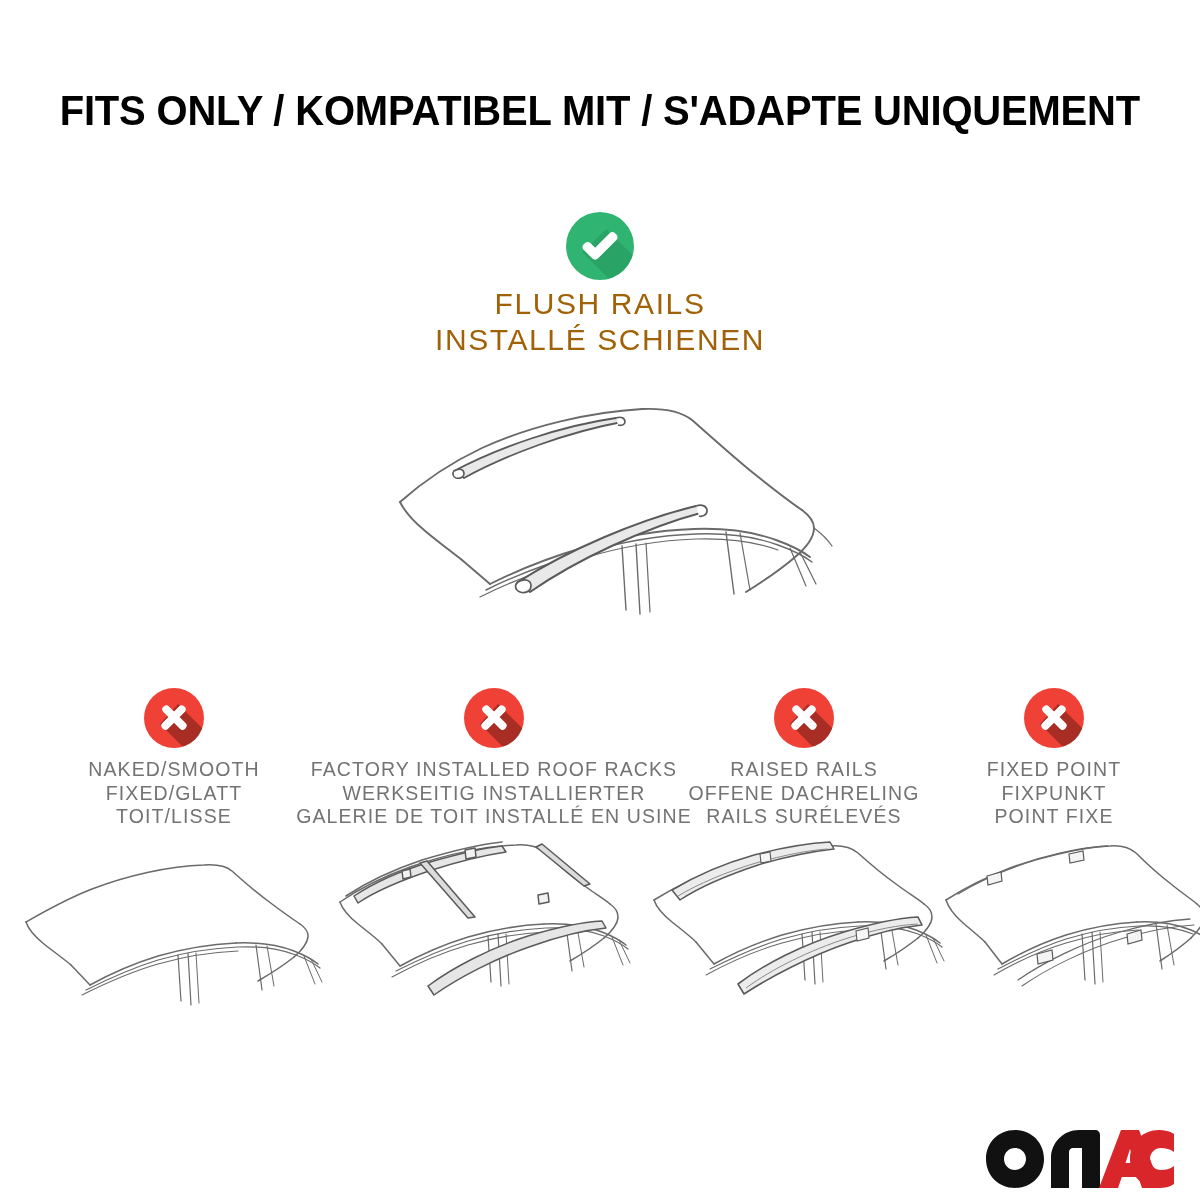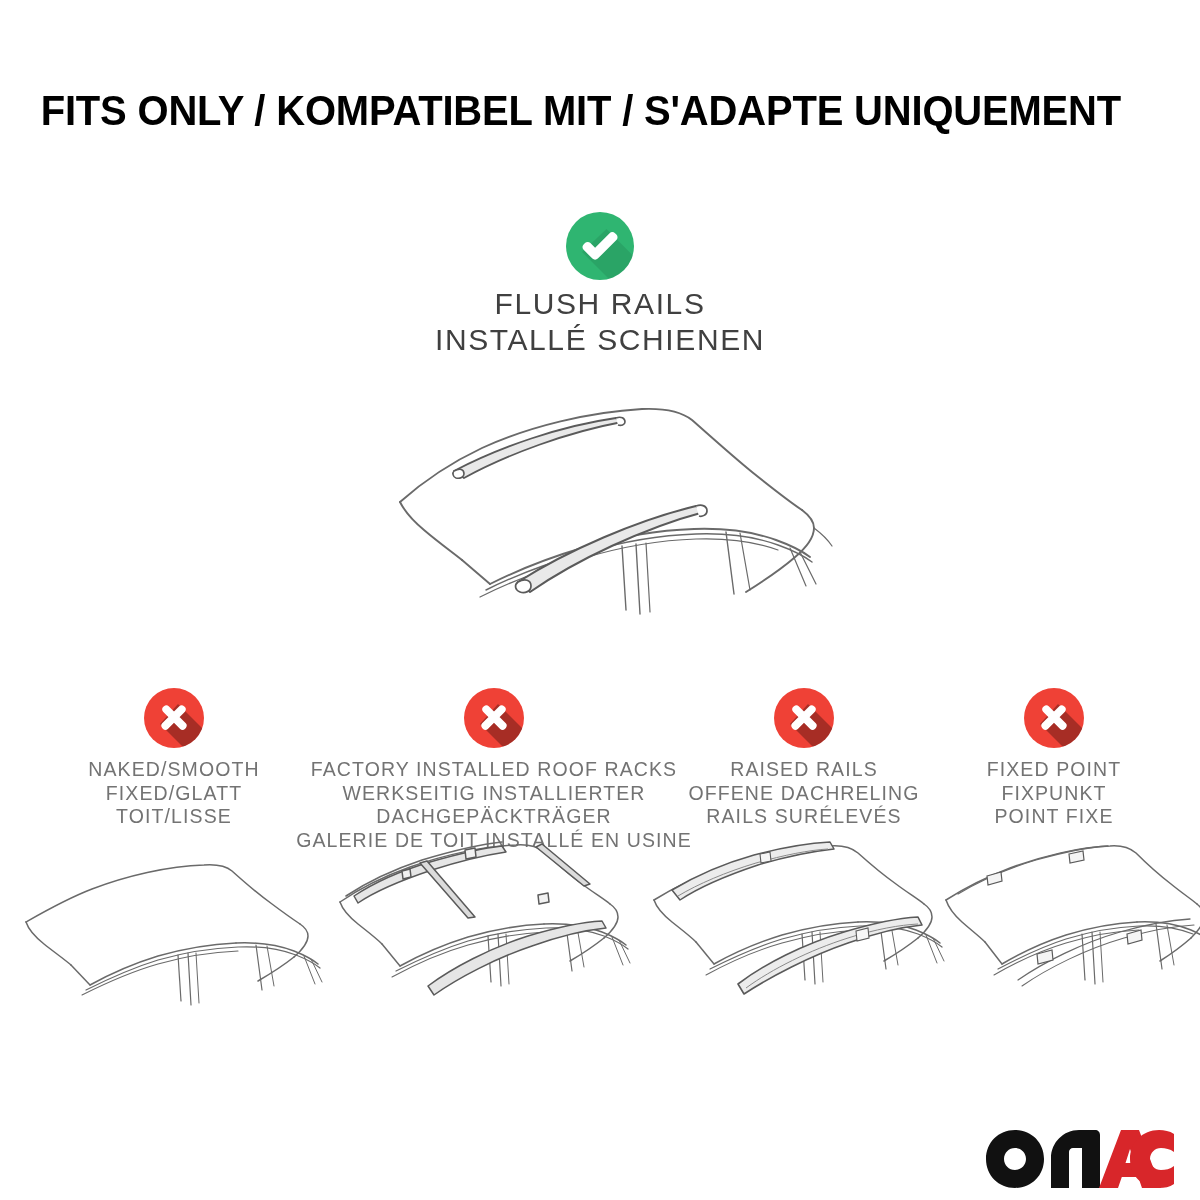--- a/index.html
+++ b/index.html
@@ -22,7 +22,7 @@
     left: 0;
     top: 86px;
     width: 1200px;
-    text-align: left;
+    text-align: center;
   }
   .title-text {
     display: inline-block;

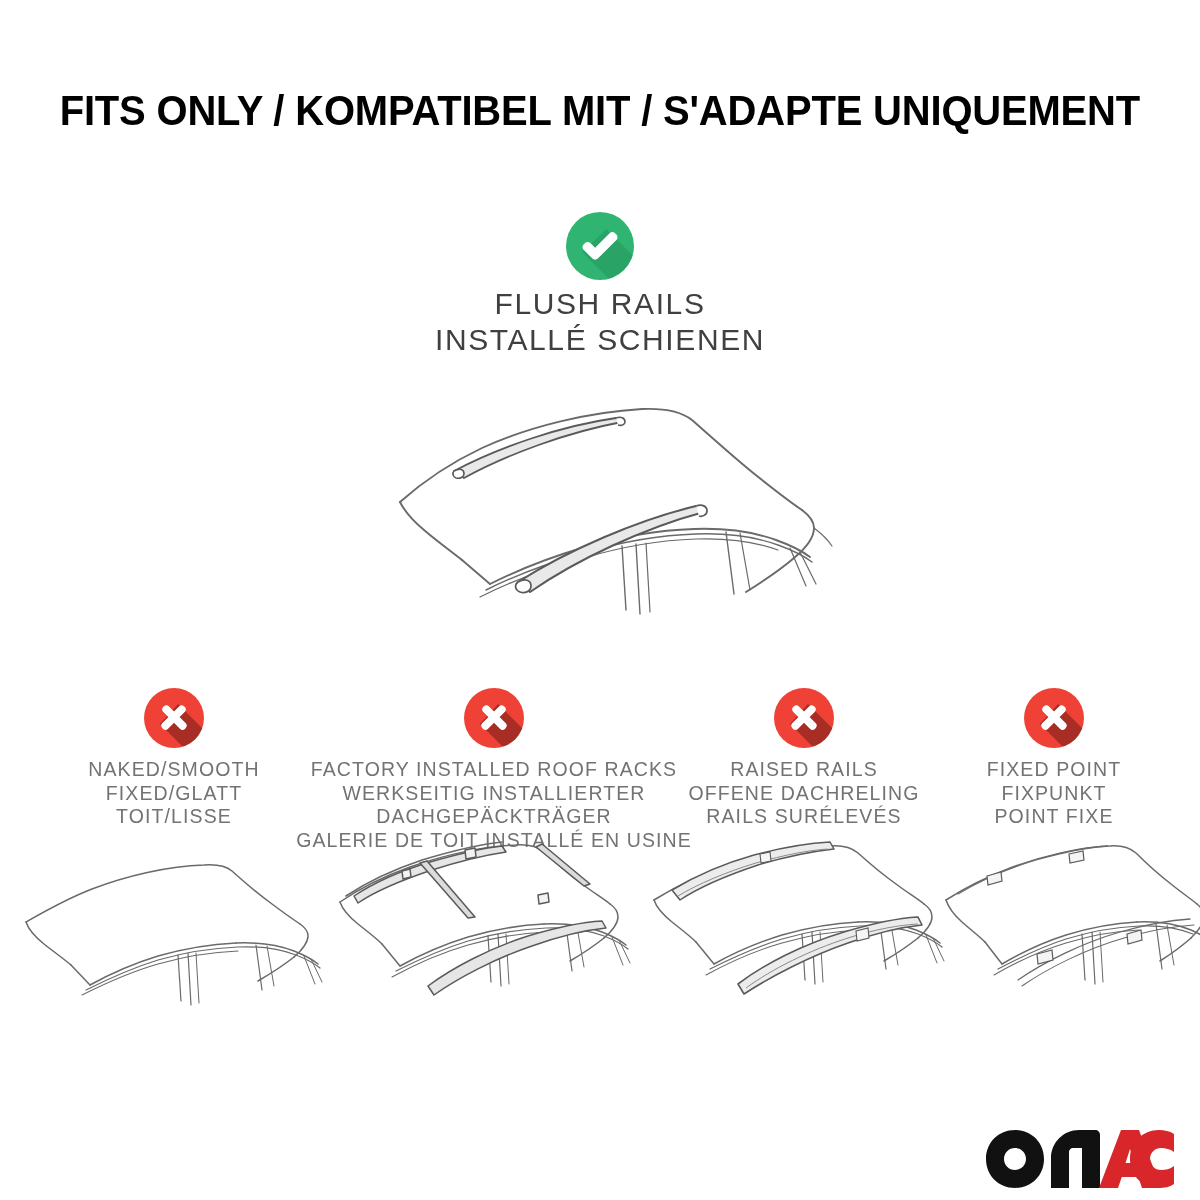--- a/index.html
+++ b/index.html
@@ -68,7 +68,7 @@
   .ok-labels .ln {
     font-size: 30px;
     letter-spacing: 1.6px;
-    color: #404040;
+    color: #a16207;
     line-height: 36px;
     font-weight: 400;
     white-space: nowrap;

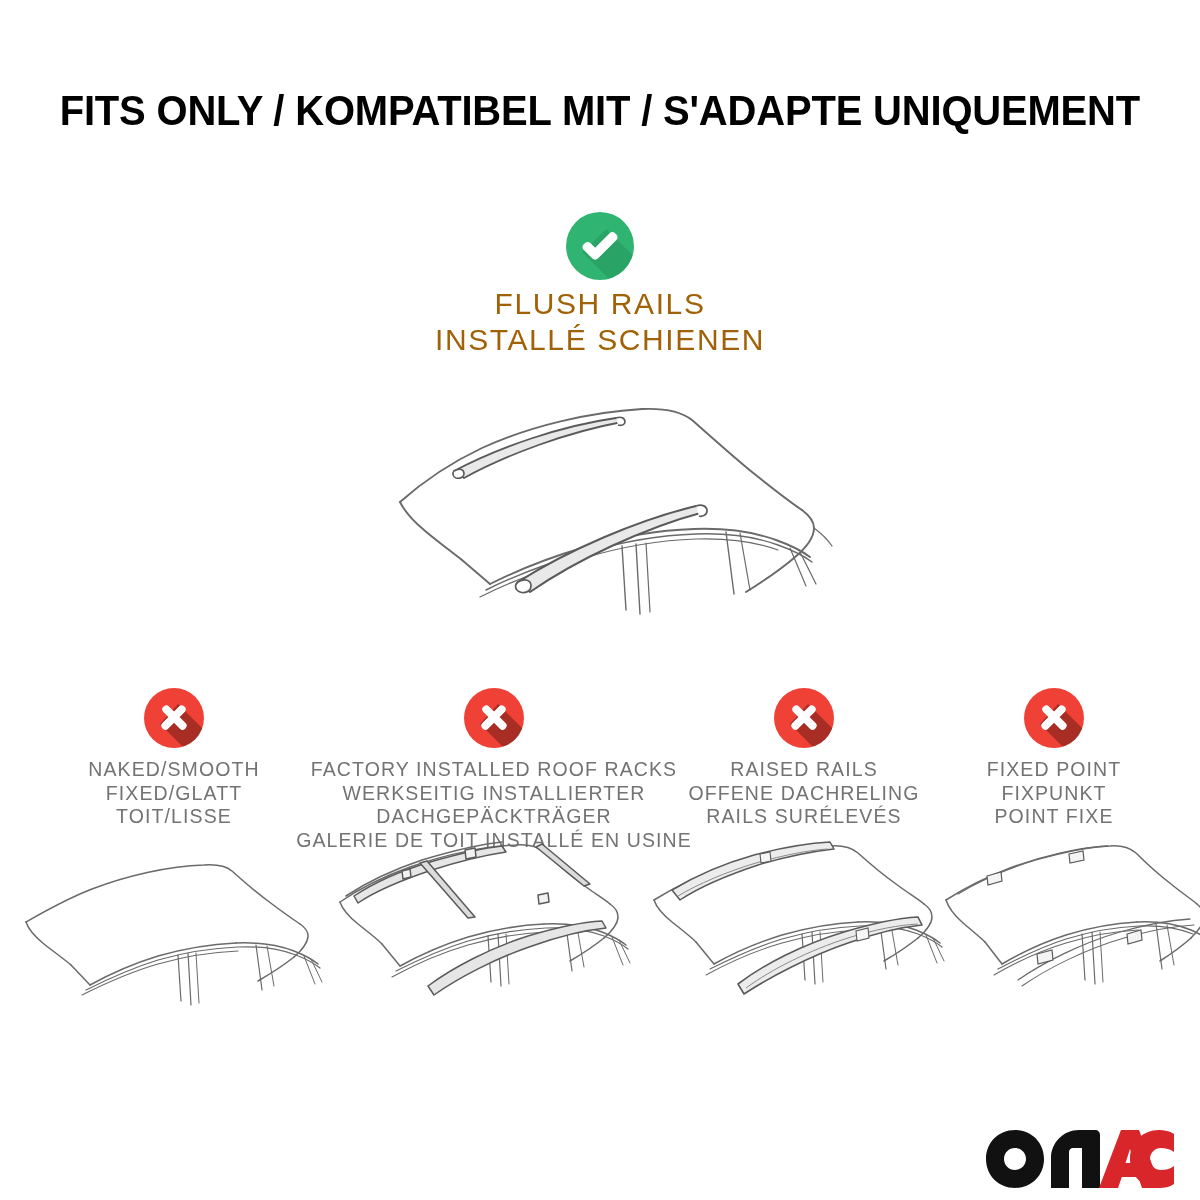--- a/index.html
+++ b/index.html
@@ -236,7 +236,6 @@
   <div class="caption">
     <div class="ln">FACTORY INSTALLED ROOF RACKS</div>
     <div class="ln">WERKSEITIG INSTALLIERTER</div>
-    <div class="ln">DACHGEPÄCKTRÄGER</div>
     <div class="ln">GALERIE DE TOIT INSTALLÉ EN USINE</div>
   </div>
 </div>

